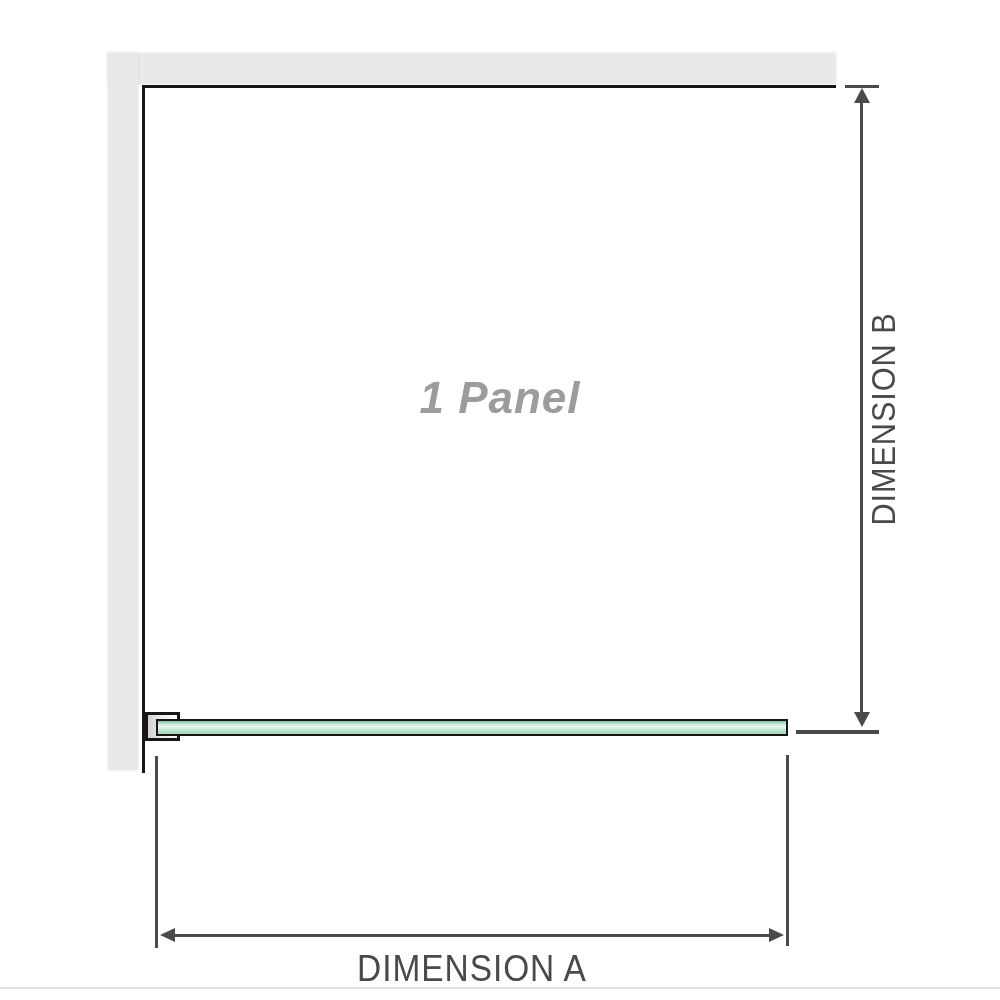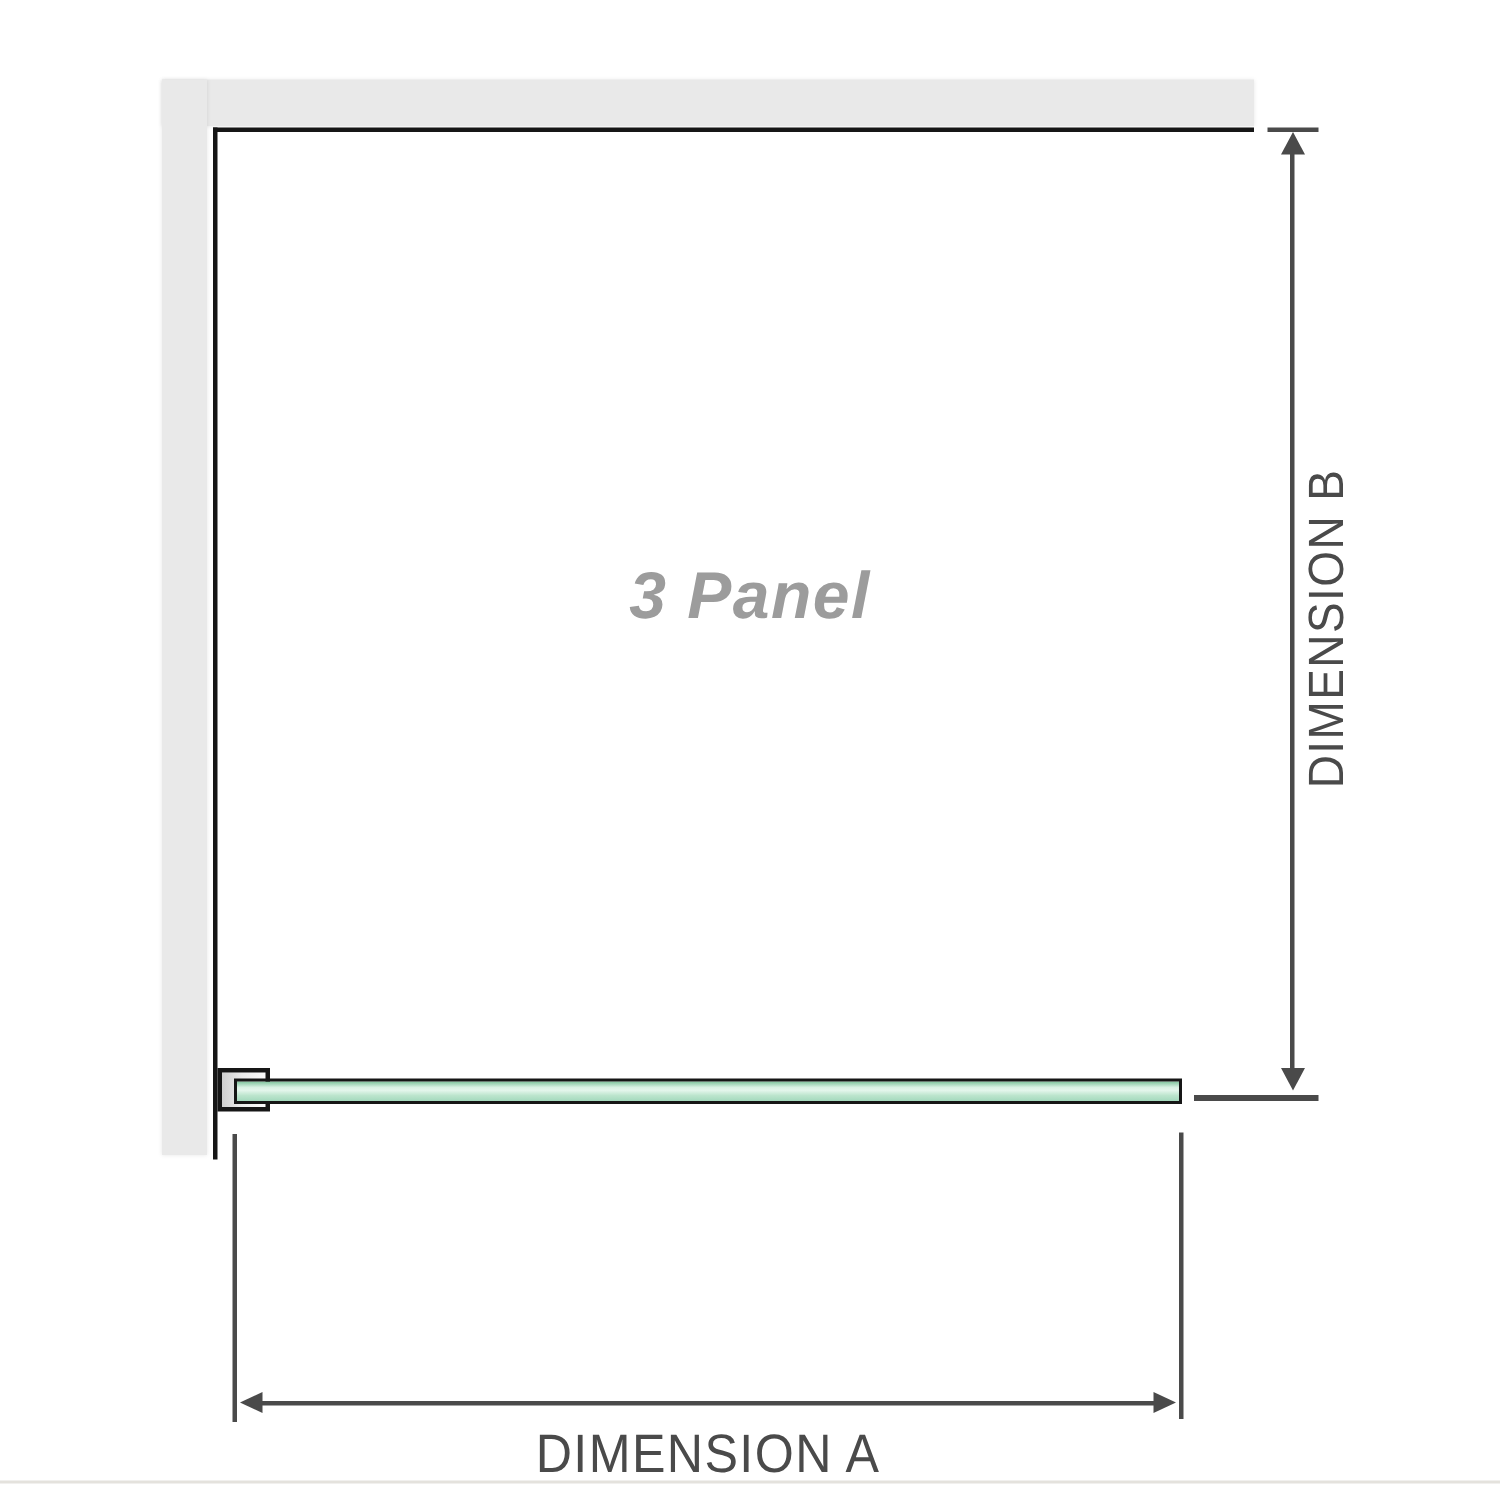--- a/index.html
+++ b/index.html
@@ -105,7 +105,7 @@
   <div class="abs edge edge-h"></div>
   <div class="abs edge edge-v"></div>
 
-  <div class="abs panel-label">3 Panel</div>
+  <div class="abs panel-label">1 Panel</div>
 
   <div class="abs bracket"></div>
   <div class="abs glass"></div>

